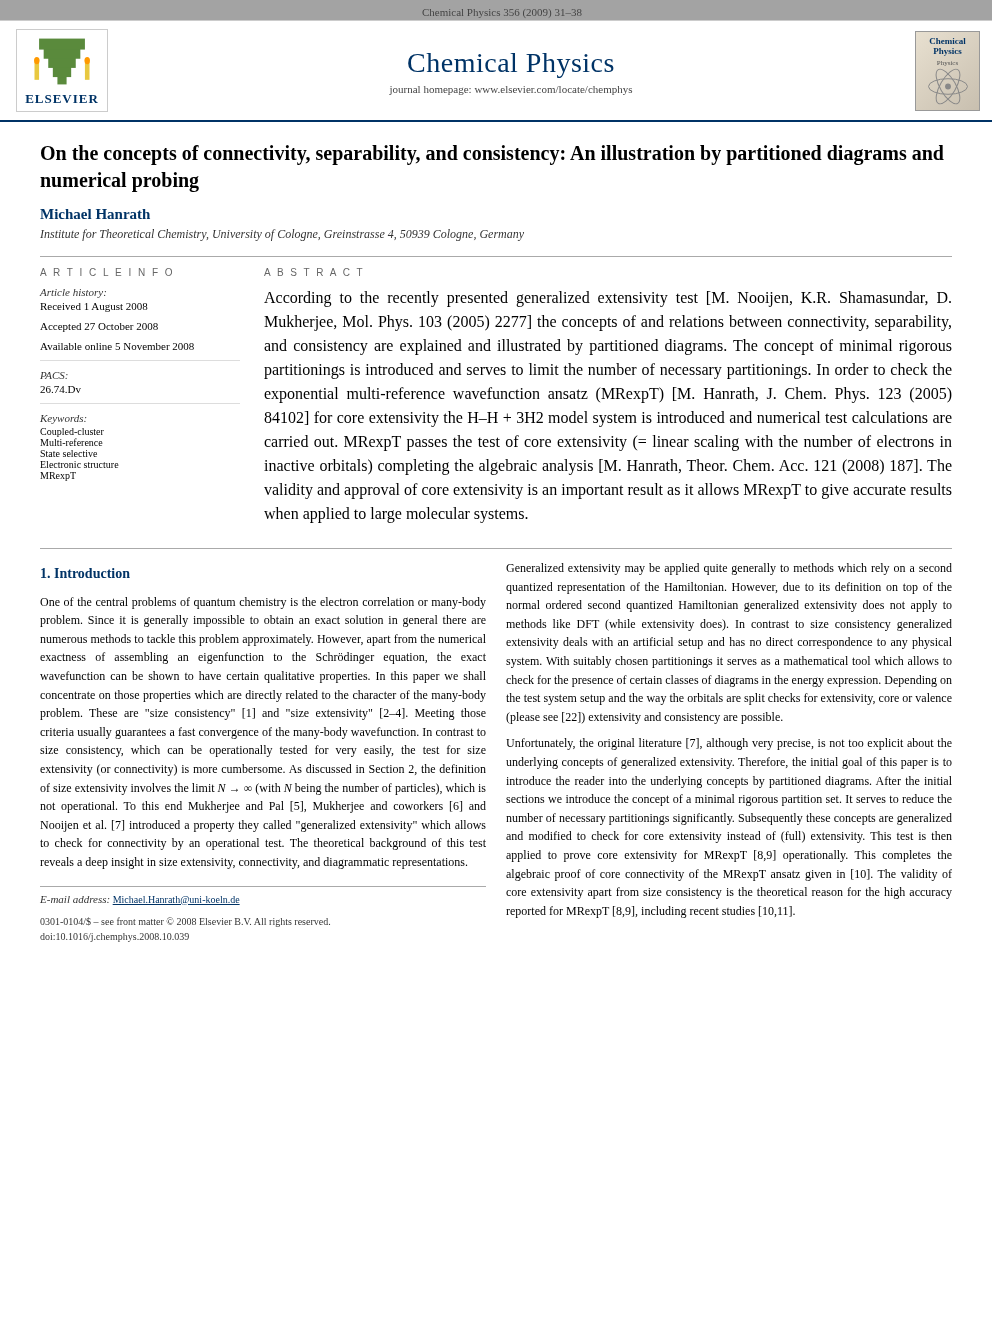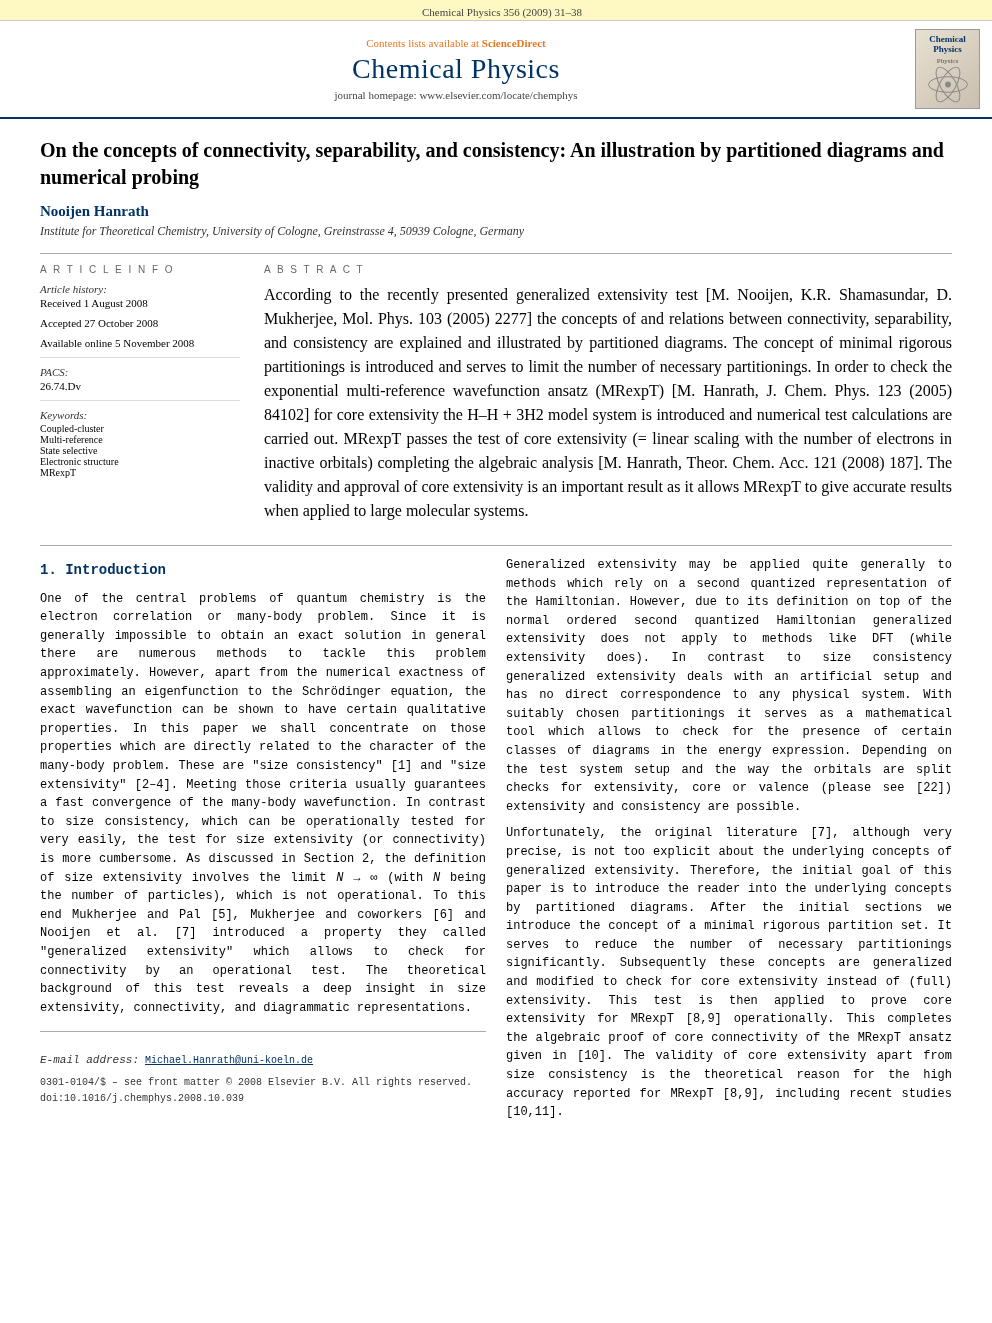--- a/index.html
+++ b/index.html
@@ -14,7 +14,7 @@
 
     
     .top-bar {
-      background: #fef9c3;
+      background: #a3a3a3;
       text-align: center;
       padding: 6px 0 2px 12px;
       font-size: 11px;

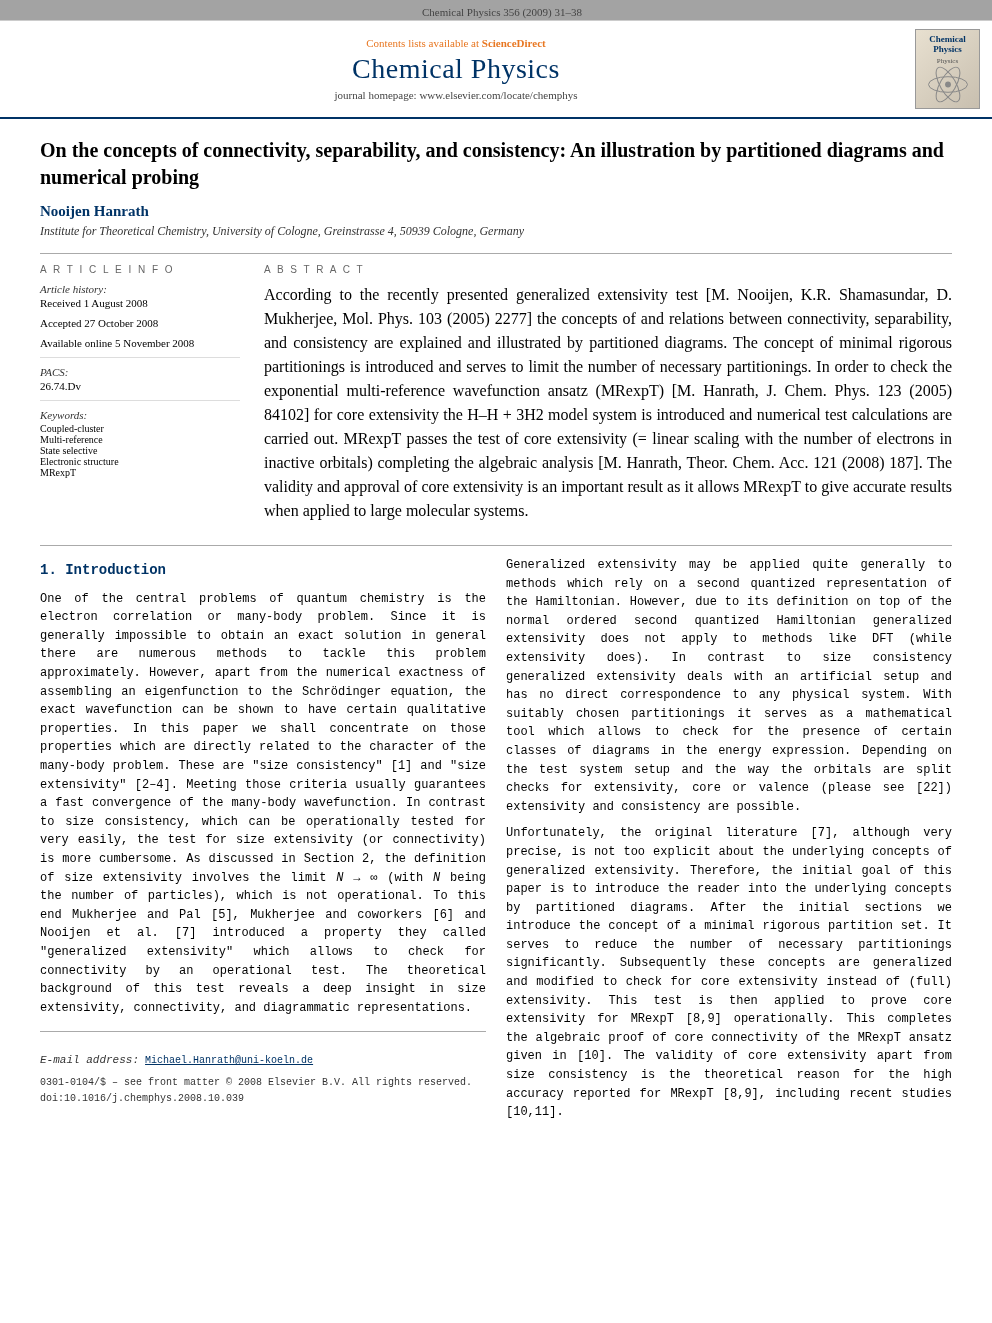--- a/index.html
+++ b/index.html
@@ -241,10 +241,6 @@
 
 
   <div class="journal-center">
-    <div class="sd-link">
-      <span>Contents lists available at</span>
-      <span style="color:#e87722; font-weight:bold;">ScienceDirect</span>
-    </div>
     <div class="journal-title">Chemical Physics</div>
     <div class="journal-homepage">journal homepage: www.elsevier.com/locate/chemphys</div>
   </div>

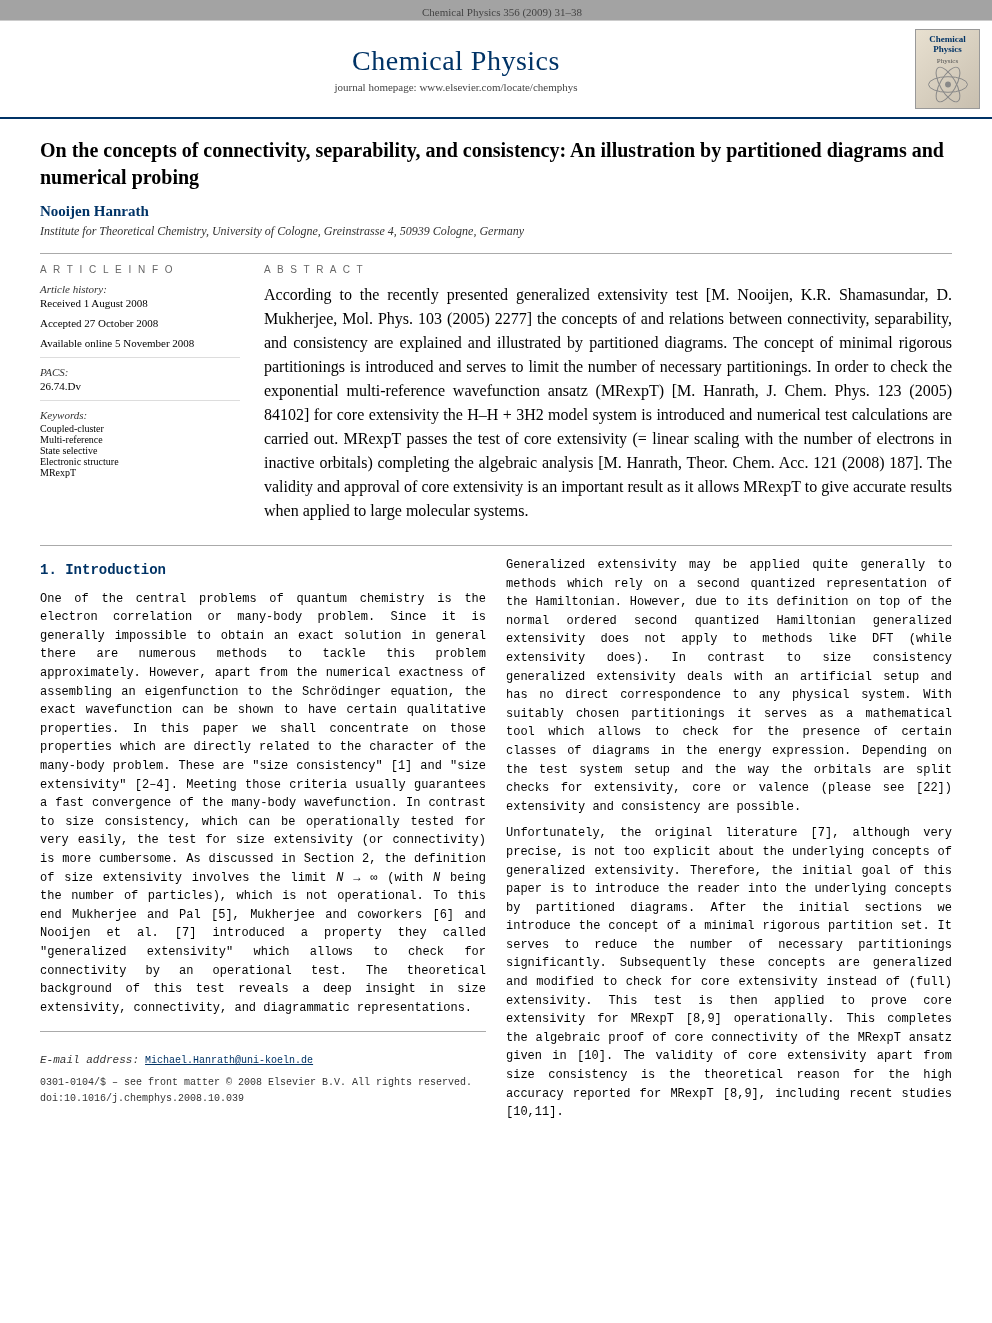--- a/index.html
+++ b/index.html
@@ -239,6 +239,25 @@
 
 <div class="journal-header">
 
+  <div class="elsevier-logo">
+    <div class="logo-box">
+      <svg class="logo-graphic" viewBox="0 0 70 60">
+
+        <rect x="30" y="45" width="10" height="10" fill="#5a8a3c"></rect>
+        <rect x="25" y="35" width="20" height="12" fill="#5a8a3c"></rect>
+        <rect x="20" y="25" width="30" height="12" fill="#5a8a3c"></rect>
+        <rect x="15" y="15" width="40" height="12" fill="#5a8a3c"></rect>
+        <rect x="10" y="5" width="50" height="12" fill="#5a8a3c"></rect>
+
+        <rect x="5" y="30" width="5" height="20" fill="#e8c840"></rect>
+        <ellipse cx="7.5" cy="29" rx="3" ry="4" fill="#ff9900"></ellipse>
+
+        <rect x="60" y="30" width="5" height="20" fill="#e8c840"></rect>
+        <ellipse cx="62.5" cy="29" rx="3" ry="4" fill="#ff9900"></ellipse>
+      </svg>
+      <div class="logo-elsevier-text">ELSEVIER</div>
+    </div>
+  </div>
 
   <div class="journal-center">
     <div class="journal-title">Chemical Physics</div>

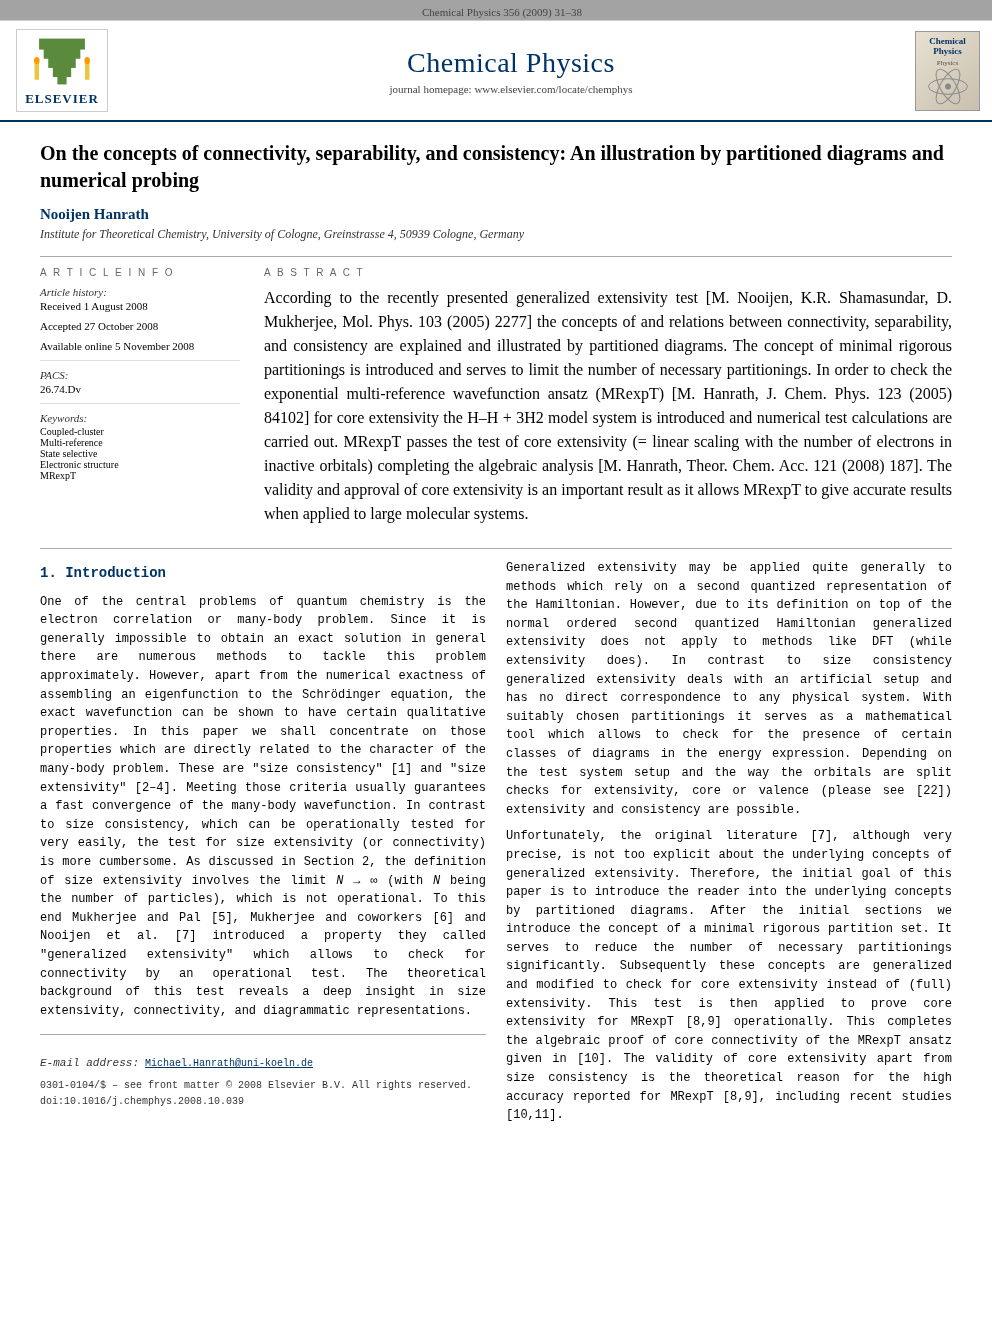--- a/index.html
+++ b/index.html
@@ -282,7 +282,7 @@
 
   <div class="article-title">On the concepts of connectivity, separability, and consistency: An illustration by partitioned diagrams and numerical probing</div>
 
-  <div class="author-name">Nooijen Hanrath</div>
+  <div class="author-name">Michael Hanrath</div>
   <div class="author-affiliation">Institute for Theoretical Chemistry, University of Cologne, Greinstrasse 4, 50939 Cologne, Germany</div>
 
   <hr class="divider-line">

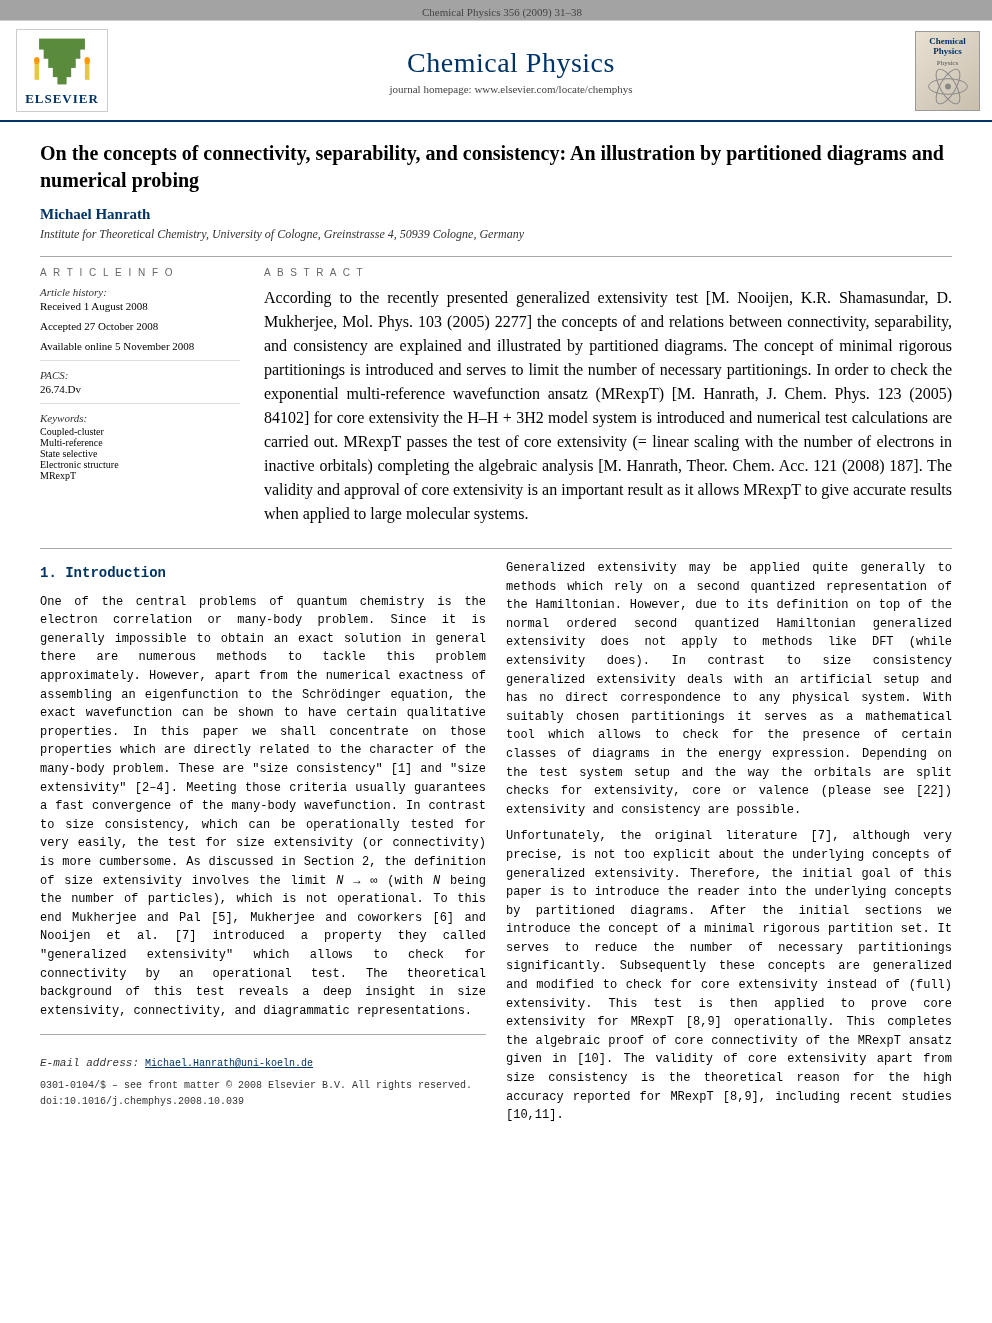--- a/index.html
+++ b/index.html
@@ -204,7 +204,6 @@
       font-size: 12px;
       line-height: 1.55;
       text-align: justify;
-      font-family: Liberation Mono, monospace;
     }
     .body-col p {
       margin-bottom: 8px;

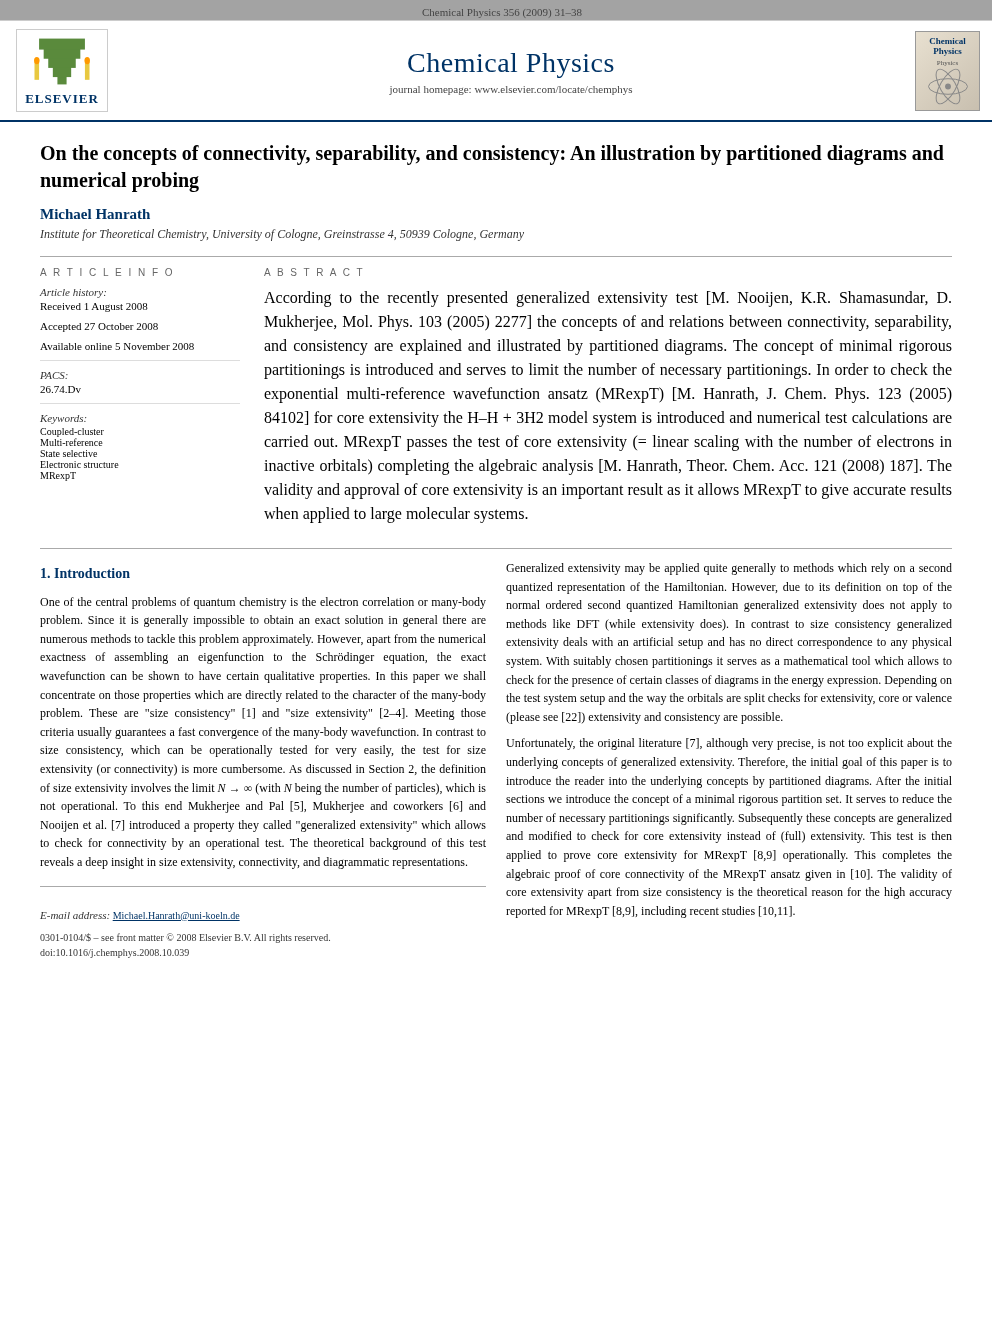--- a/index.html
+++ b/index.html
@@ -220,7 +220,7 @@
     .footnote-area {
       border-top: 1px solid #aaa;
       margin-top: 14px;
-      padding-top: 20px;
+      padding-top: 4px;
       font-size: 10px;
       color: #333;
     }

